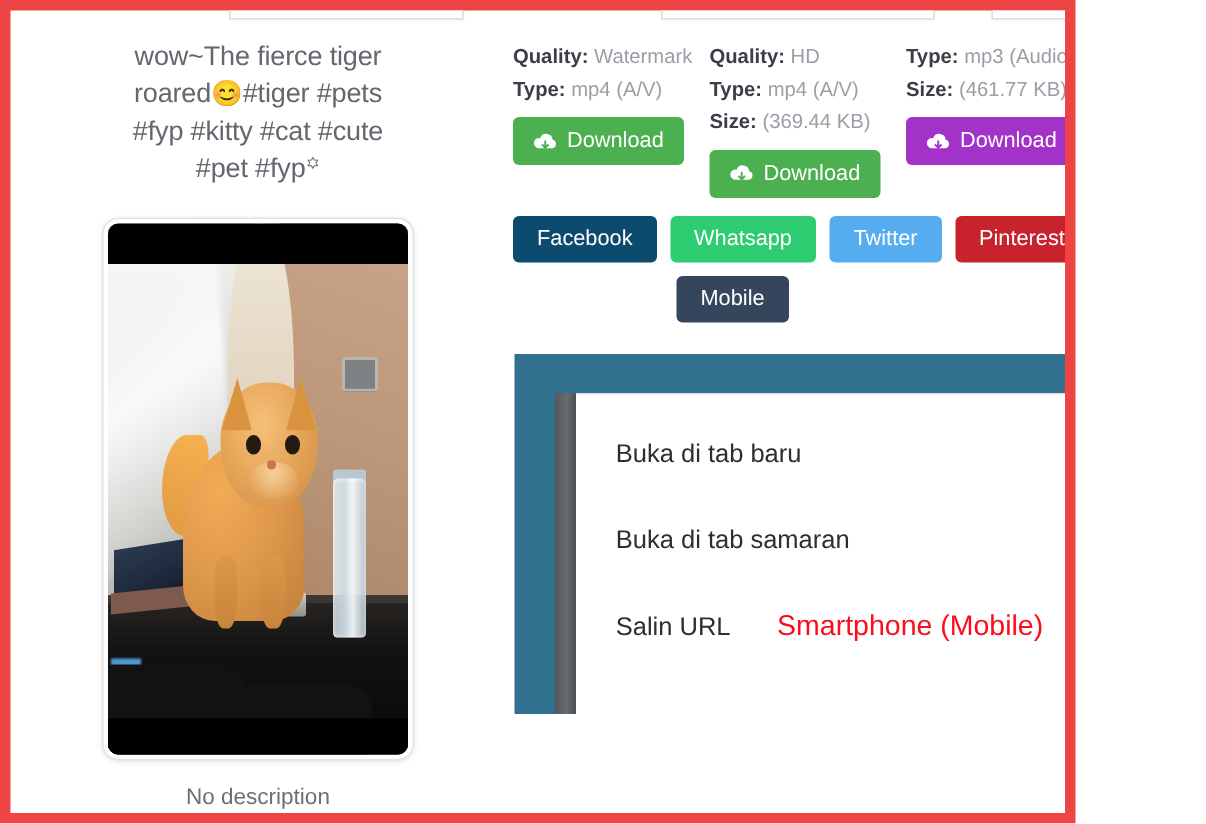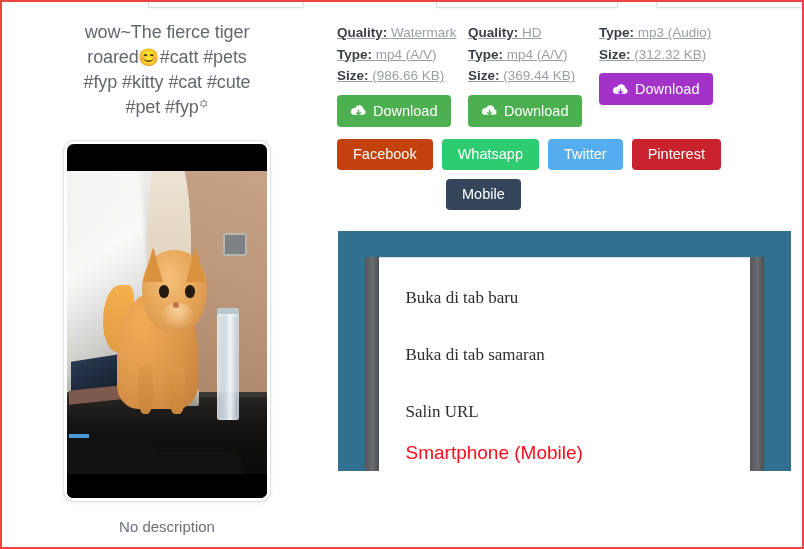--- a/index.html
+++ b/index.html
@@ -15,10 +15,10 @@
   
   #viewport {
     position: relative;
-    width: 804px;
+    width: 717px;
     height: 549px;
     background: #ffffff;
-    border: 2px solid #ef4444;
+    border: 7px solid #ef4444;
     overflow: hidden;
   }
 

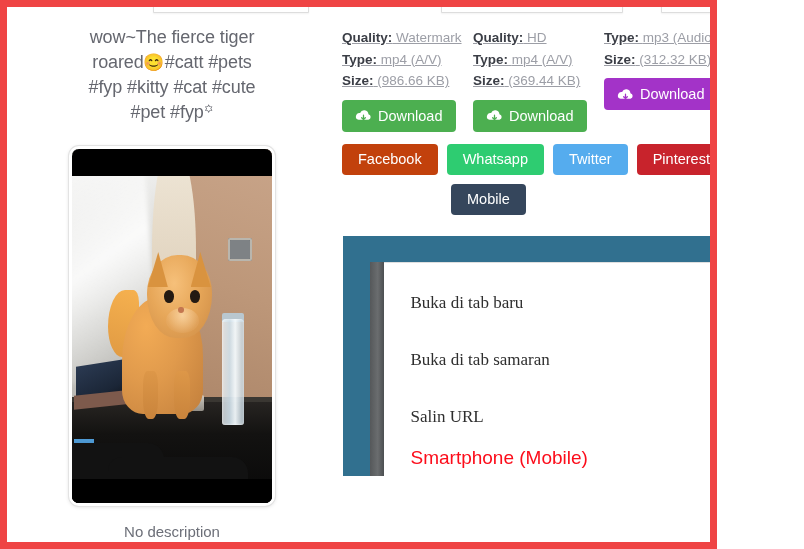--- a/index.html
+++ b/index.html
@@ -248,7 +248,6 @@
     line-height: 21.5px;
     color: #9c9ea6;
     white-space: nowrap;
-    text-decoration: underline;
   }
   .q-line b { color: #3b3e46; font-weight: bold; }
 

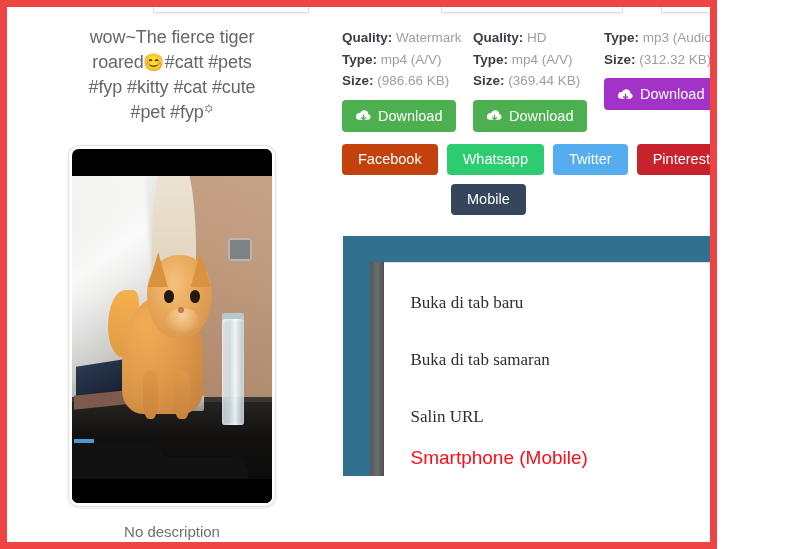--- a/index.html
+++ b/index.html
@@ -350,7 +350,7 @@
 
       <div id="video-title">
         <span>wow~The fierce tiger</span><br>
-        <span>roared</span><span class="emoji">😊</span><span>#catt #pets</span>
+        <span>roared</span><span class="emoji">😊</span><span>#tiger #pets</span>
         <br><span>#fyp #kitty #cat #cute</span>
         <br><span>#pet #fyp꙳</span>
       </div>

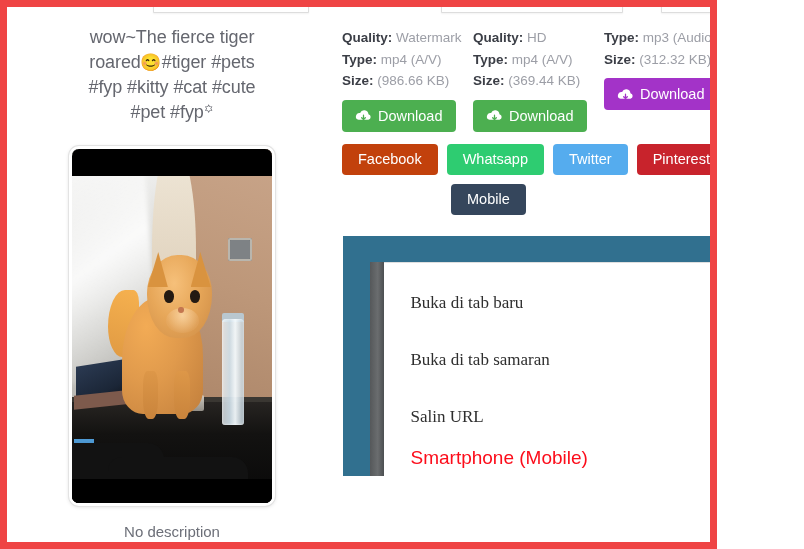--- a/index.html
+++ b/index.html
@@ -457,7 +457,7 @@
           </div>
           <div class="q-line">
             <b>Size:</b>
-            <span>(312.32 KB)</span>
+            <span>(461.77 KB)</span>
           </div>
           <button class="dl-btn" id="dl-btn-2" style="background: rgb(163, 51, 200);">
             <span class="cloud">

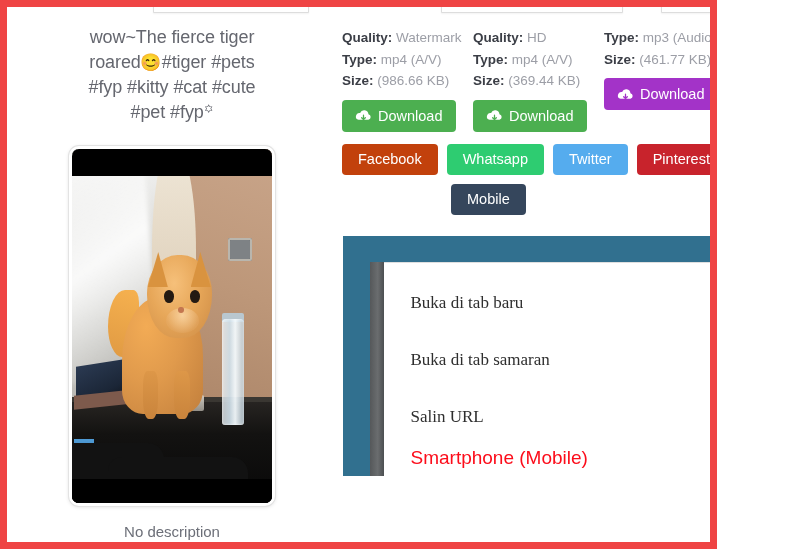--- a/index.html
+++ b/index.html
@@ -411,10 +411,6 @@
             <b>Type:</b>
             <span>mp4 (A/V)</span>
           </div>
-          <div class="q-line">
-            <b>Size:</b>
-            <span>(986.66 KB)</span>
-          </div>
           <button class="dl-btn" id="dl-btn-0" style="background: rgb(76, 175, 80);">
             <span class="cloud">
               <svg viewBox="0 0 24 18" width="17" height="13" fill="#ffffff">

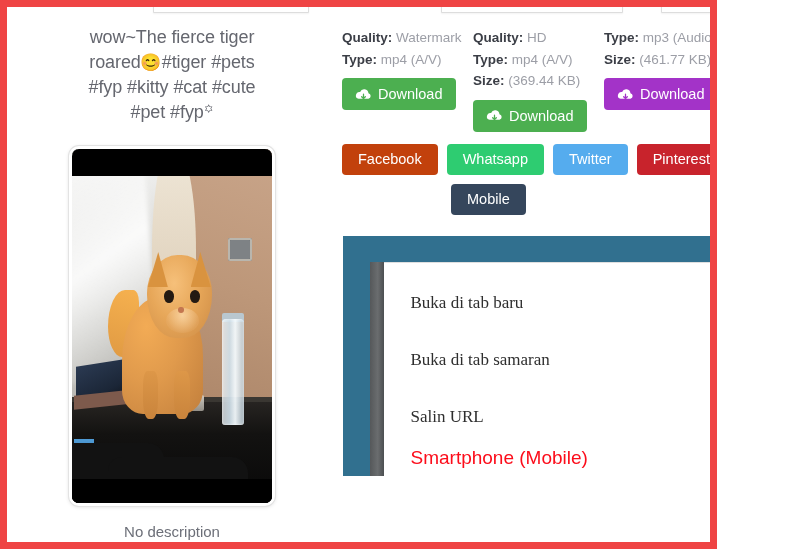--- a/index.html
+++ b/index.html
@@ -468,7 +468,7 @@
       </div>
 
       <div id="social-row-1">
-        <button class="social-btn" id="share-0" style="background: #c2410c;">Facebook</button>
+        <button class="social-btn" id="share-0" style="background: #0c4a6e;">Facebook</button>
         <button class="social-btn" id="share-2" style="background: rgb(46, 204, 113);">Whatsapp</button>
         <button class="social-btn" id="share-1" style="background: rgb(85, 172, 238);">Twitter</button>
         <button class="social-btn" id="share-3" style="background: rgb(200, 35, 44);">Pinterest</button>

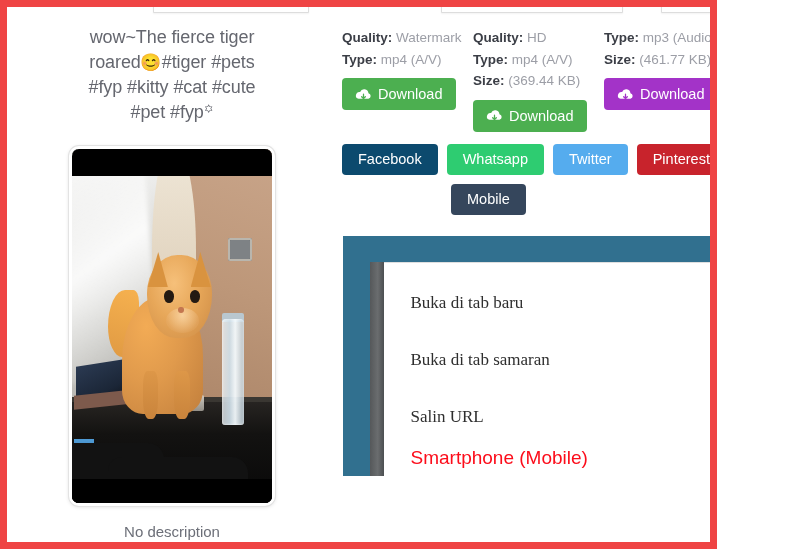--- a/index.html
+++ b/index.html
@@ -327,7 +327,7 @@
     color: #2e2e2e;
     line-height: 20px;
     margin-bottom: 37px;
-    font-family: Liberation Serif, serif;
+    font-family: Liberation Sans, sans-serif;
   }
   #menu-last-row { display: flex; align-items: baseline; gap: 20px; flex-direction: column; }
   #mobile-tag {

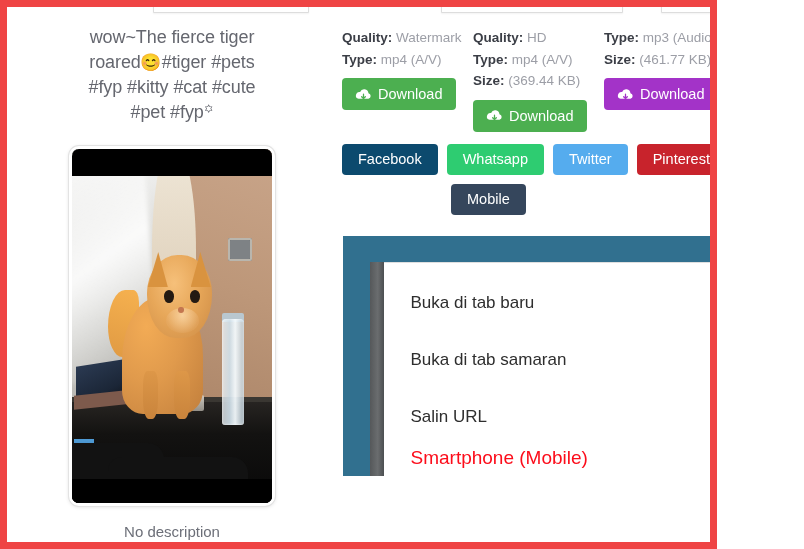--- a/index.html
+++ b/index.html
@@ -329,7 +329,7 @@
     margin-bottom: 37px;
     font-family: Liberation Sans, sans-serif;
   }
-  #menu-last-row { display: flex; align-items: baseline; gap: 20px; flex-direction: column; }
+  #menu-last-row { display: flex; align-items: baseline; gap: 31px; }
   #mobile-tag {
     font-size: 19px;
     color: #fc0d1b;

